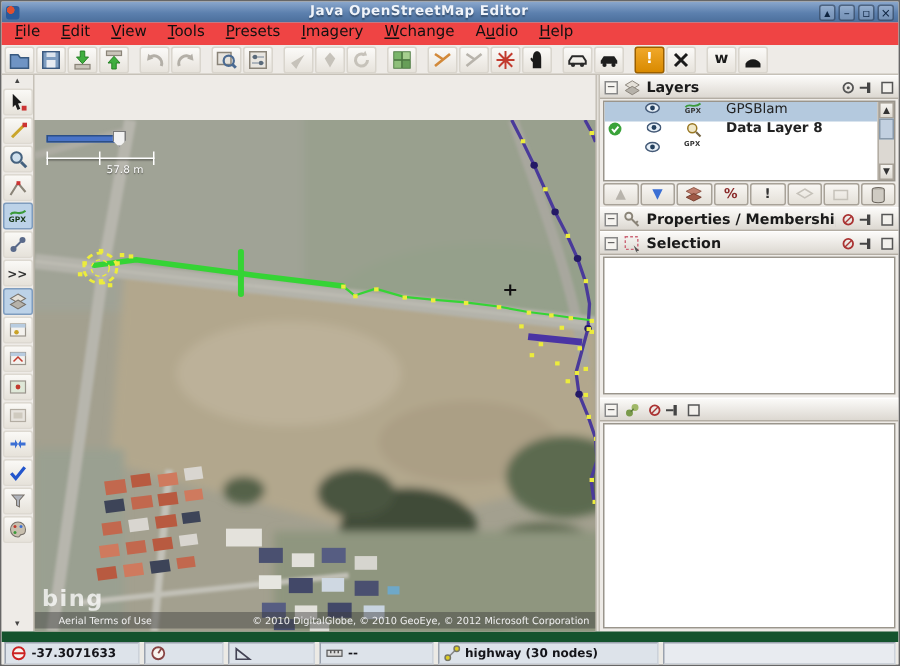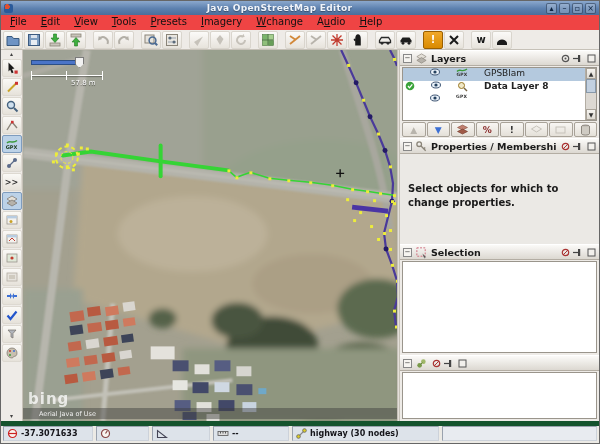--- a/index.html
+++ b/index.html
@@ -38,7 +38,7 @@
   .ltbtn .g{font-size:8px;font-weight:bold;color:#333;}
   .gpxlbl{font-size:5px;font-weight:bold;color:#1a3a1a;line-height:4px;display:block;}
   
-  .map{flex:1;position:relative;overflow:hidden;background:#a39f90;min-width:0;}
+  .map{flex:1;position:relative;overflow:hidden;background:#a39f90;min-width:0;margin-top:30px;}
   .map svg.scene{position:absolute;inset:0;width:100%;height:100%;display:block;}
   .zoomslider{position:absolute;left:8px;top:10px;width:50px;height:5px;background:#4a74c8;
     border:1px solid #2c4f86;}

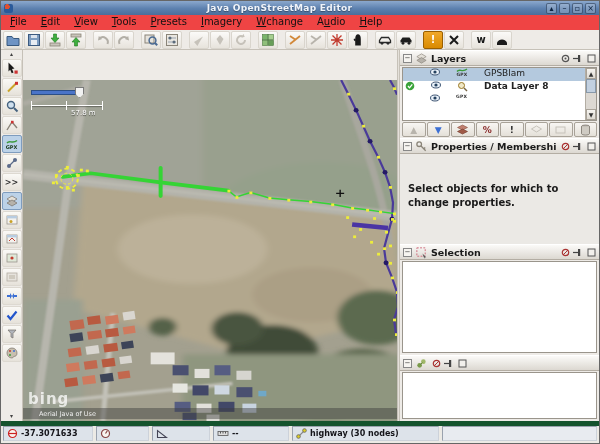--- a/index.html
+++ b/index.html
@@ -656,7 +656,6 @@
               </svg>
             </span>
         </div>
-        <div class="props-body">Select objects for which to change properties.</div>
       </div>
 
       <div style="display:flex;flex-direction:column;">

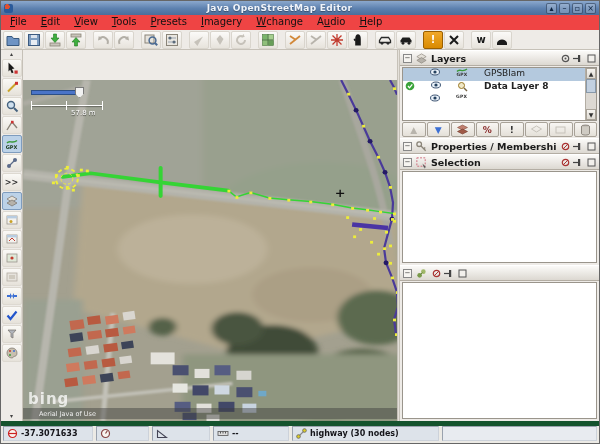--- a/index.html
+++ b/index.html
@@ -519,7 +519,7 @@
       </div>
       <div class="binglogo">bing</div>
       <div class="attrib">
-        <span>Aerial   Java of Use</span>
+        <span>Aerial   Terms of Use</span>
       </div>
     </div>
 

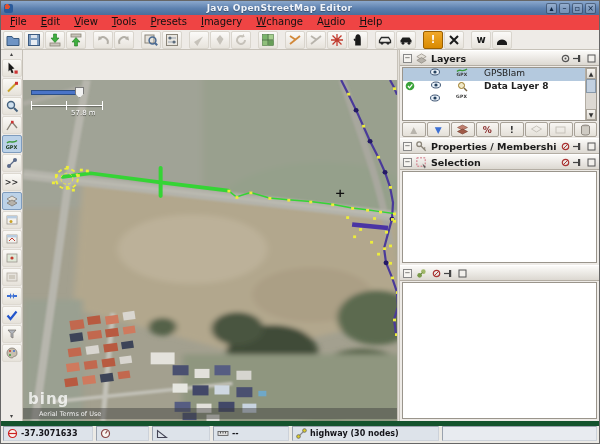--- a/index.html
+++ b/index.html
@@ -520,6 +520,7 @@
       <div class="binglogo">bing</div>
       <div class="attrib">
         <span>Aerial   Terms of Use</span>
+        <span>© 2010 DigitalGlobe, © 2010 GeoEye, © 2012 Microsoft Corporation</span>
       </div>
     </div>
 

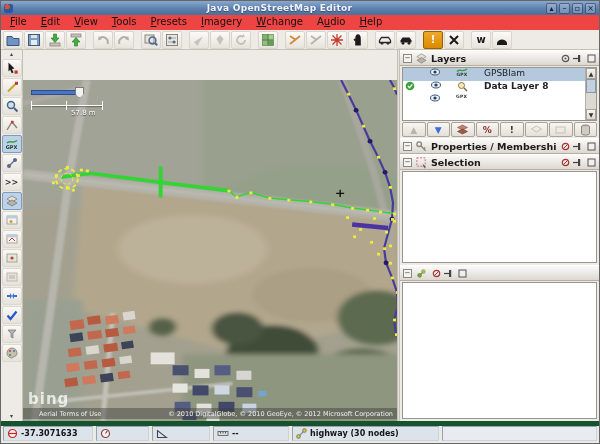--- a/index.html
+++ b/index.html
@@ -87,8 +87,8 @@
   .sel-body{height:92px;flex:0 0 92px;}
   .cmd-body{flex:1;}
   
-  .statusbar{height:22px;flex:0 0 22px;display:flex;align-items:flex-start;gap:3px;padding:0 2px;
-    background:#eceae5;border-top:5px solid #14532d;}
+  .statusbar{height:22px;flex:0 0 22px;display:flex;align-items:flex-end;gap:3px;padding:0 2px;
+    background:#eceae5;border-top:7px solid #14532d;}
   .sfield{height:15px;display:flex;align-items:center;gap:3px;padding:0 3px;background:#dde3ea;
     border:1px solid;border-color:#9aa2ae #ccd2da #ccd2da #9aa2ae;font-size:8px;font-weight:bold;
     color:#15151a;white-space:nowrap;overflow:hidden;}

